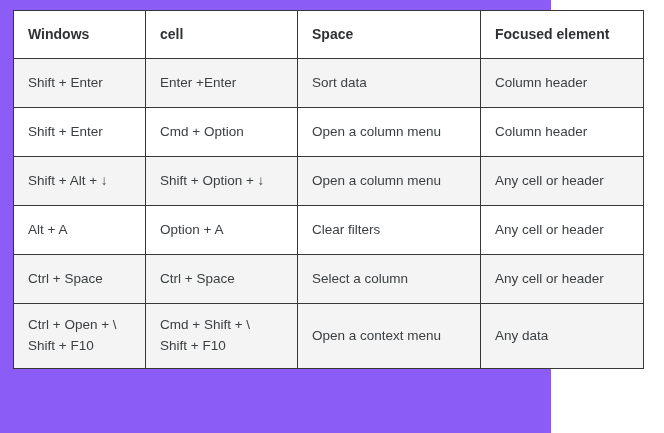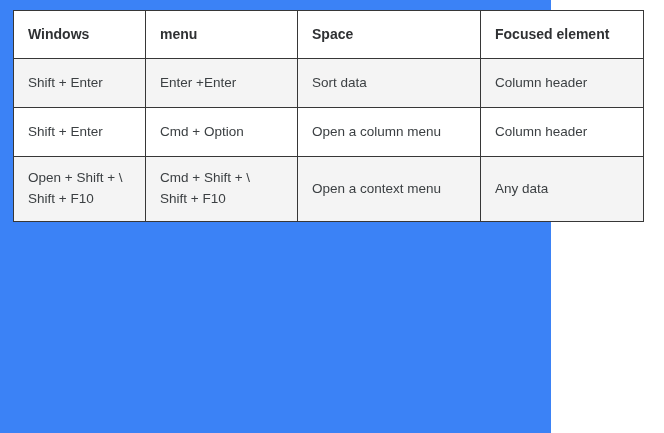--- a/index.html
+++ b/index.html
@@ -20,7 +20,7 @@
     position: relative;
     width: 551px;
     height: 433px;
-    background: #3b82f6;
+    background: #8b5cf6;
     box-sizing: border-box;
   }
 

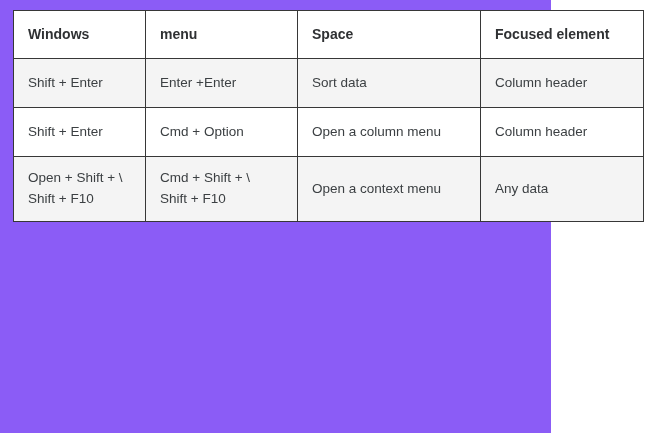--- a/index.html
+++ b/index.html
@@ -99,7 +99,7 @@
       <thead>
         <tr>
           <th>Windows</th>
-          <th>menu</th>
+          <th>cell</th>
           <th>Space</th>
           <th>Focused element</th>
         </tr>

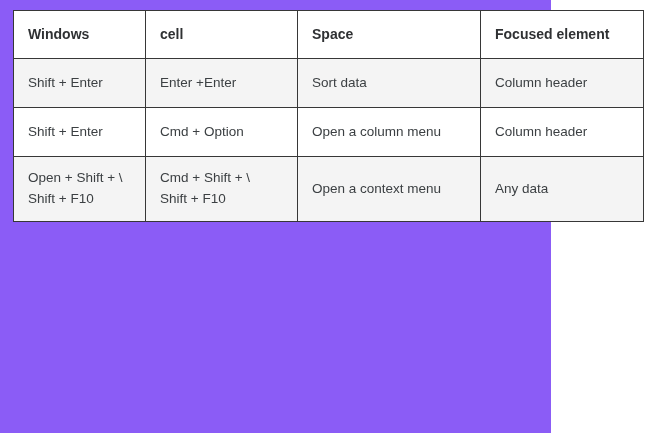--- a/index.html
+++ b/index.html
@@ -120,6 +120,12 @@
           <td>Column header</td>
         </tr>
 
+        <tr class="row-shaded">
+          <td>Shift + Alt + ↓</td>
+          <td>Shift + Option + ↓</td>
+          <td>Open a column menu</td>
+          <td>Any cell or header</td>
+        </tr>
 
 
 

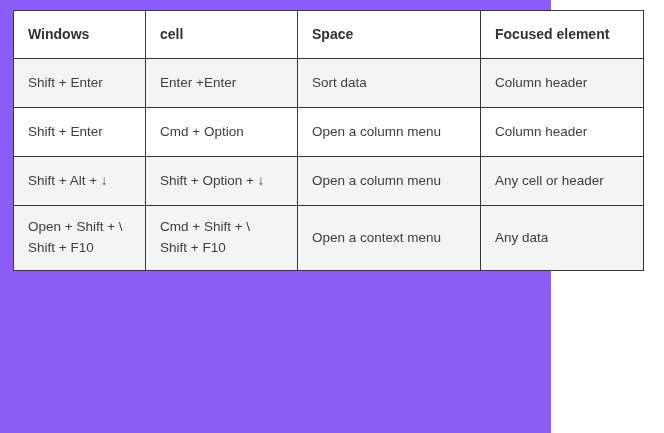--- a/index.html
+++ b/index.html
@@ -127,6 +127,12 @@
           <td>Any cell or header</td>
         </tr>
 
+        <tr class="row-plain">
+          <td>Alt + A</td>
+          <td>Option + A</td>
+          <td>Clear filters</td>
+          <td>Any cell or header</td>
+        </tr>
 
 
 

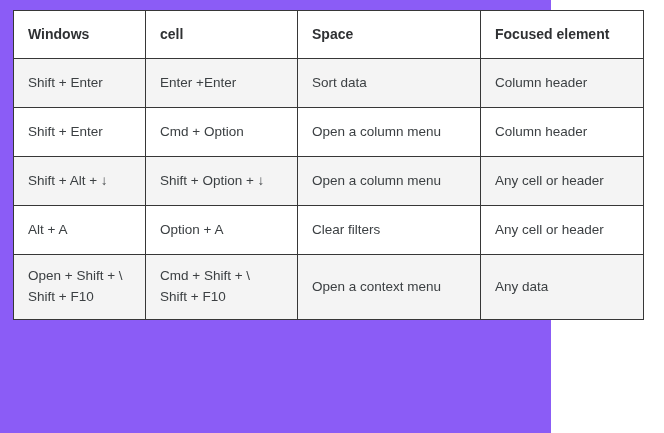--- a/index.html
+++ b/index.html
@@ -134,6 +134,12 @@
           <td>Any cell or header</td>
         </tr>
 
+        <tr class="row-shaded">
+          <td>Ctrl + Space</td>
+          <td>Ctrl + Space</td>
+          <td>Select a column</td>
+          <td>Any cell or header</td>
+        </tr>
 
 
         <tr class="row-shaded row-tall">

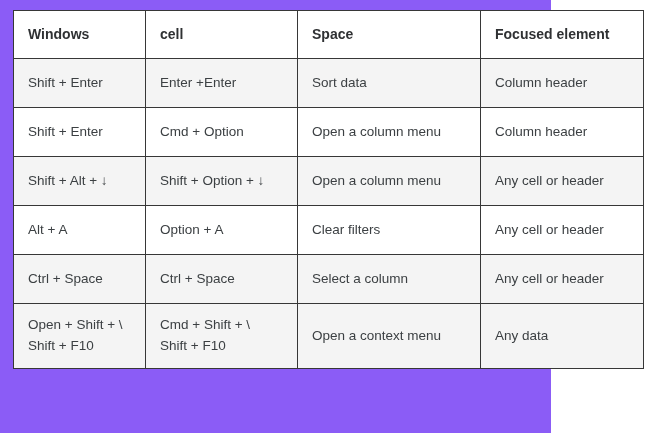--- a/index.html
+++ b/index.html
@@ -144,7 +144,7 @@
 
         <tr class="row-shaded row-tall">
           <td>
-            <span class="cell-line">Open + Shift + \</span>
+            <span class="cell-line">Ctrl + Open + \</span>
             <span class="cell-line">Shift + F10</span>
           </td>
           <td>

